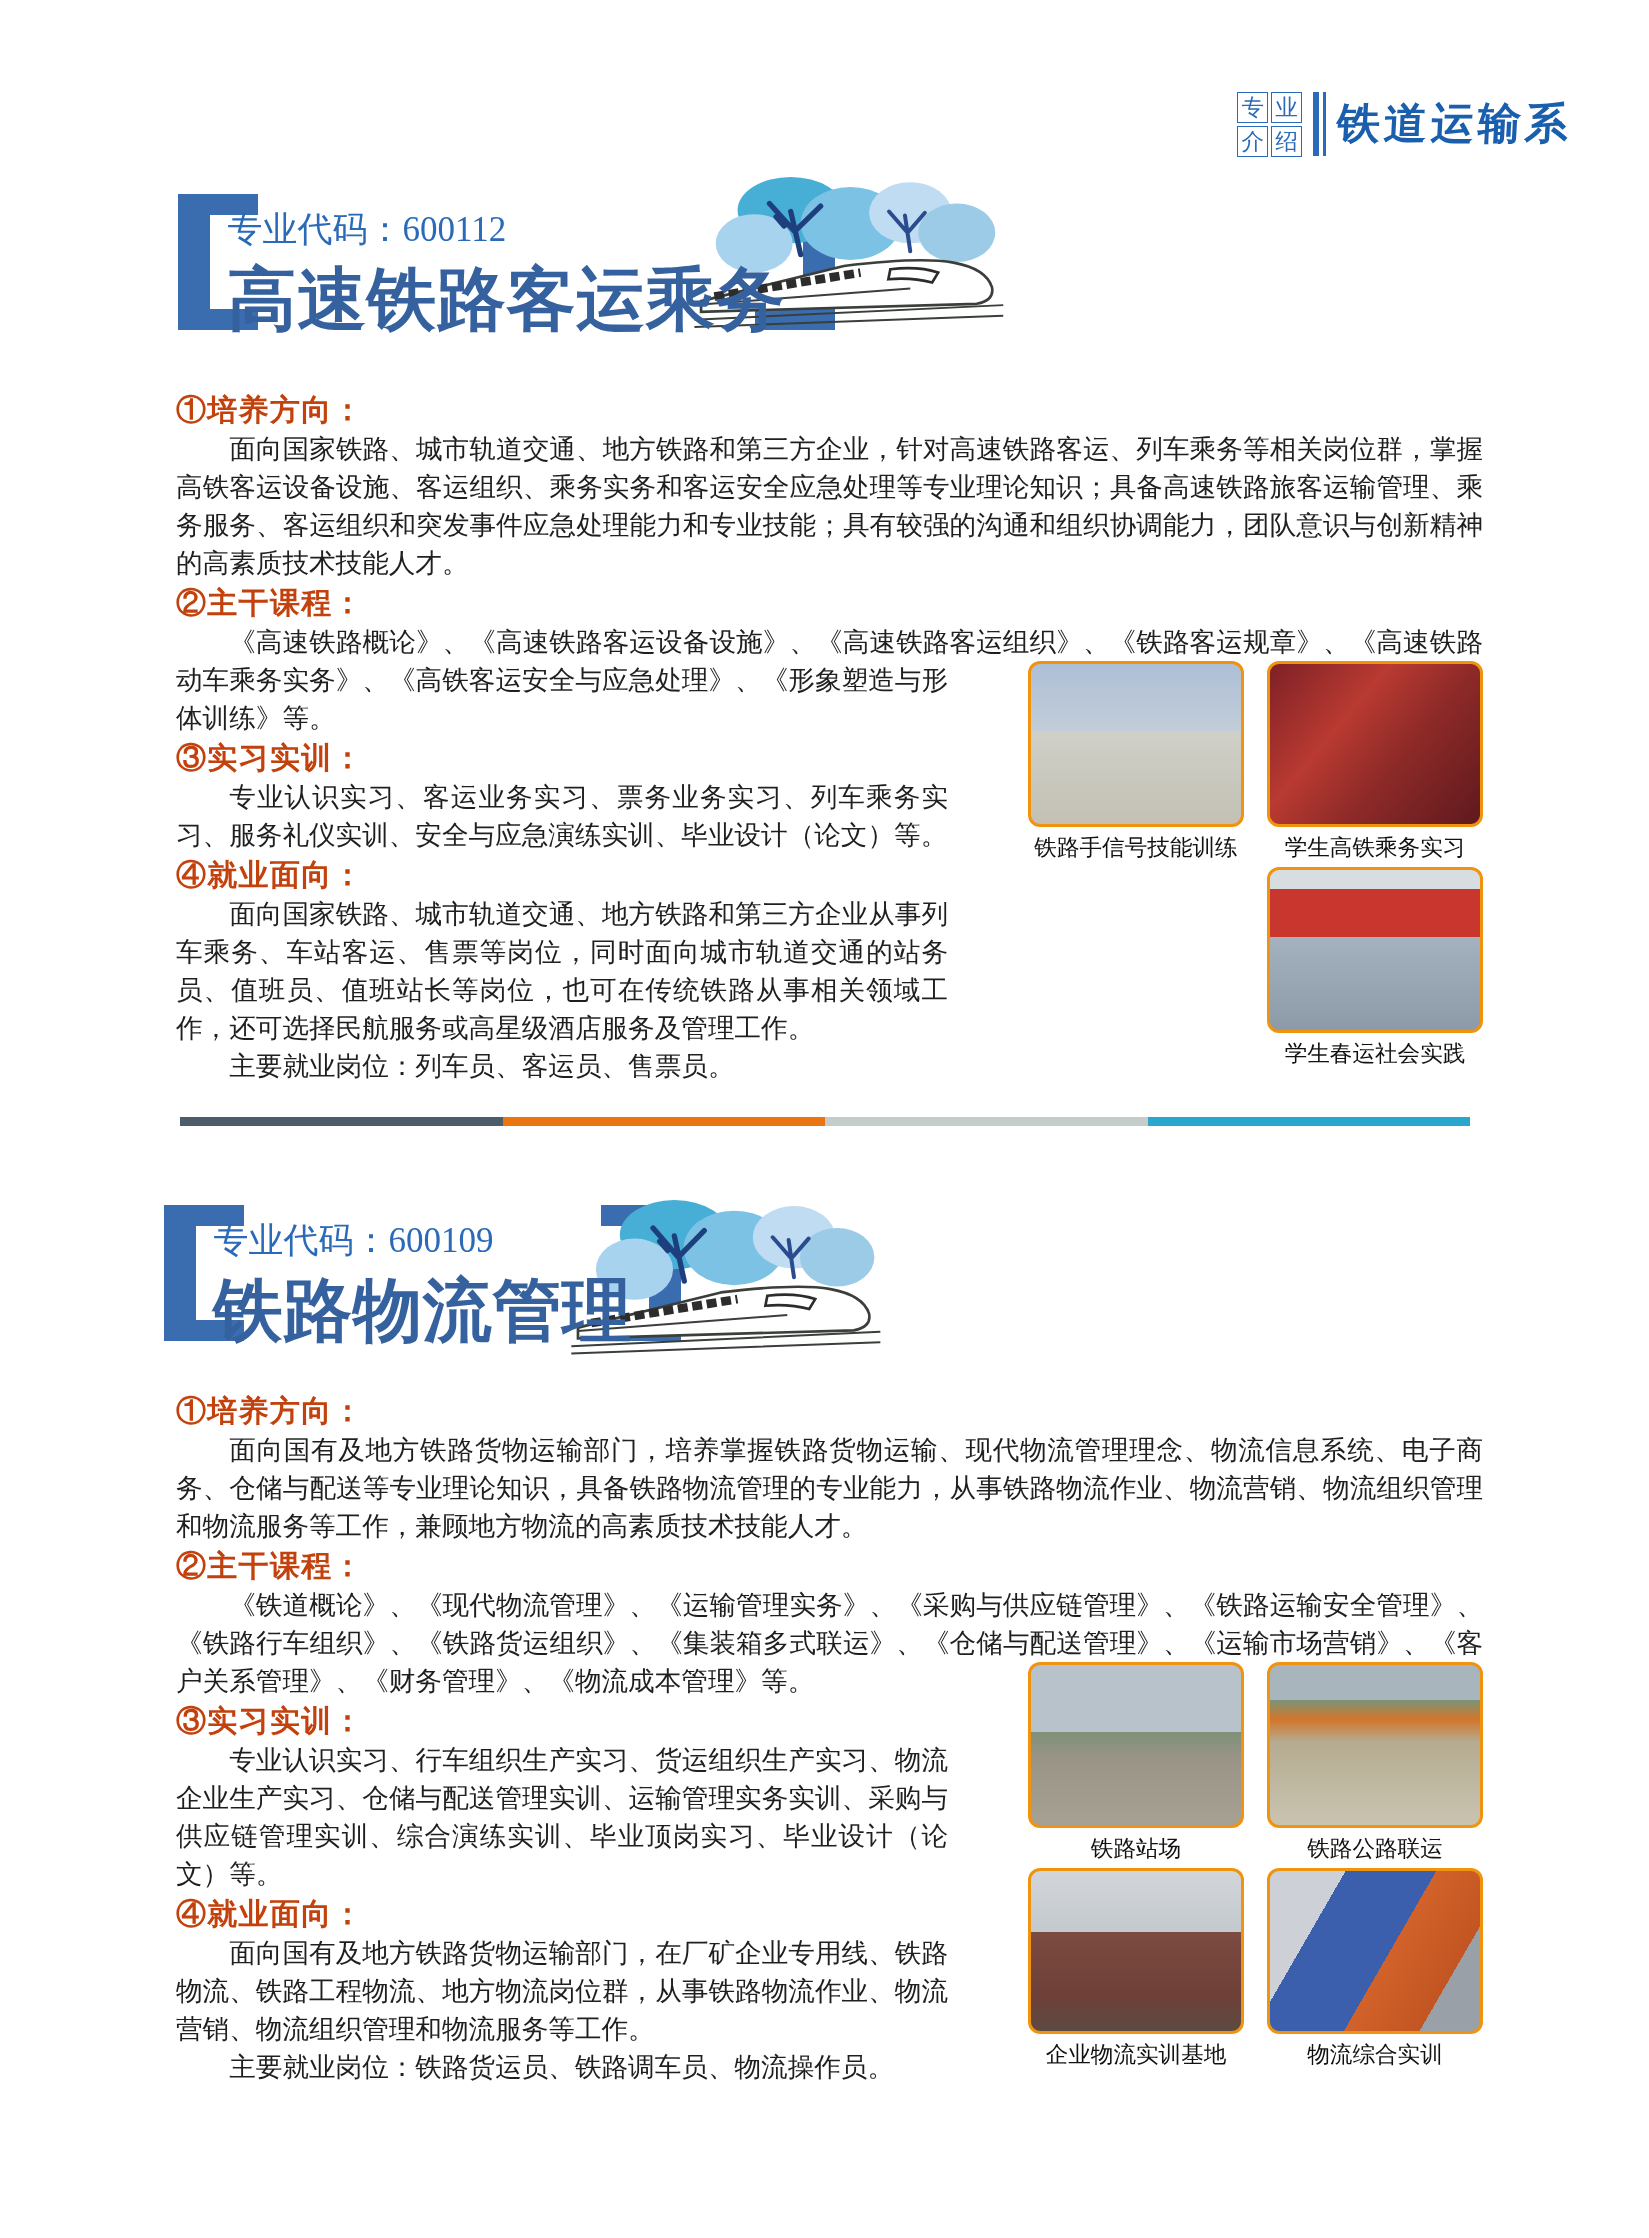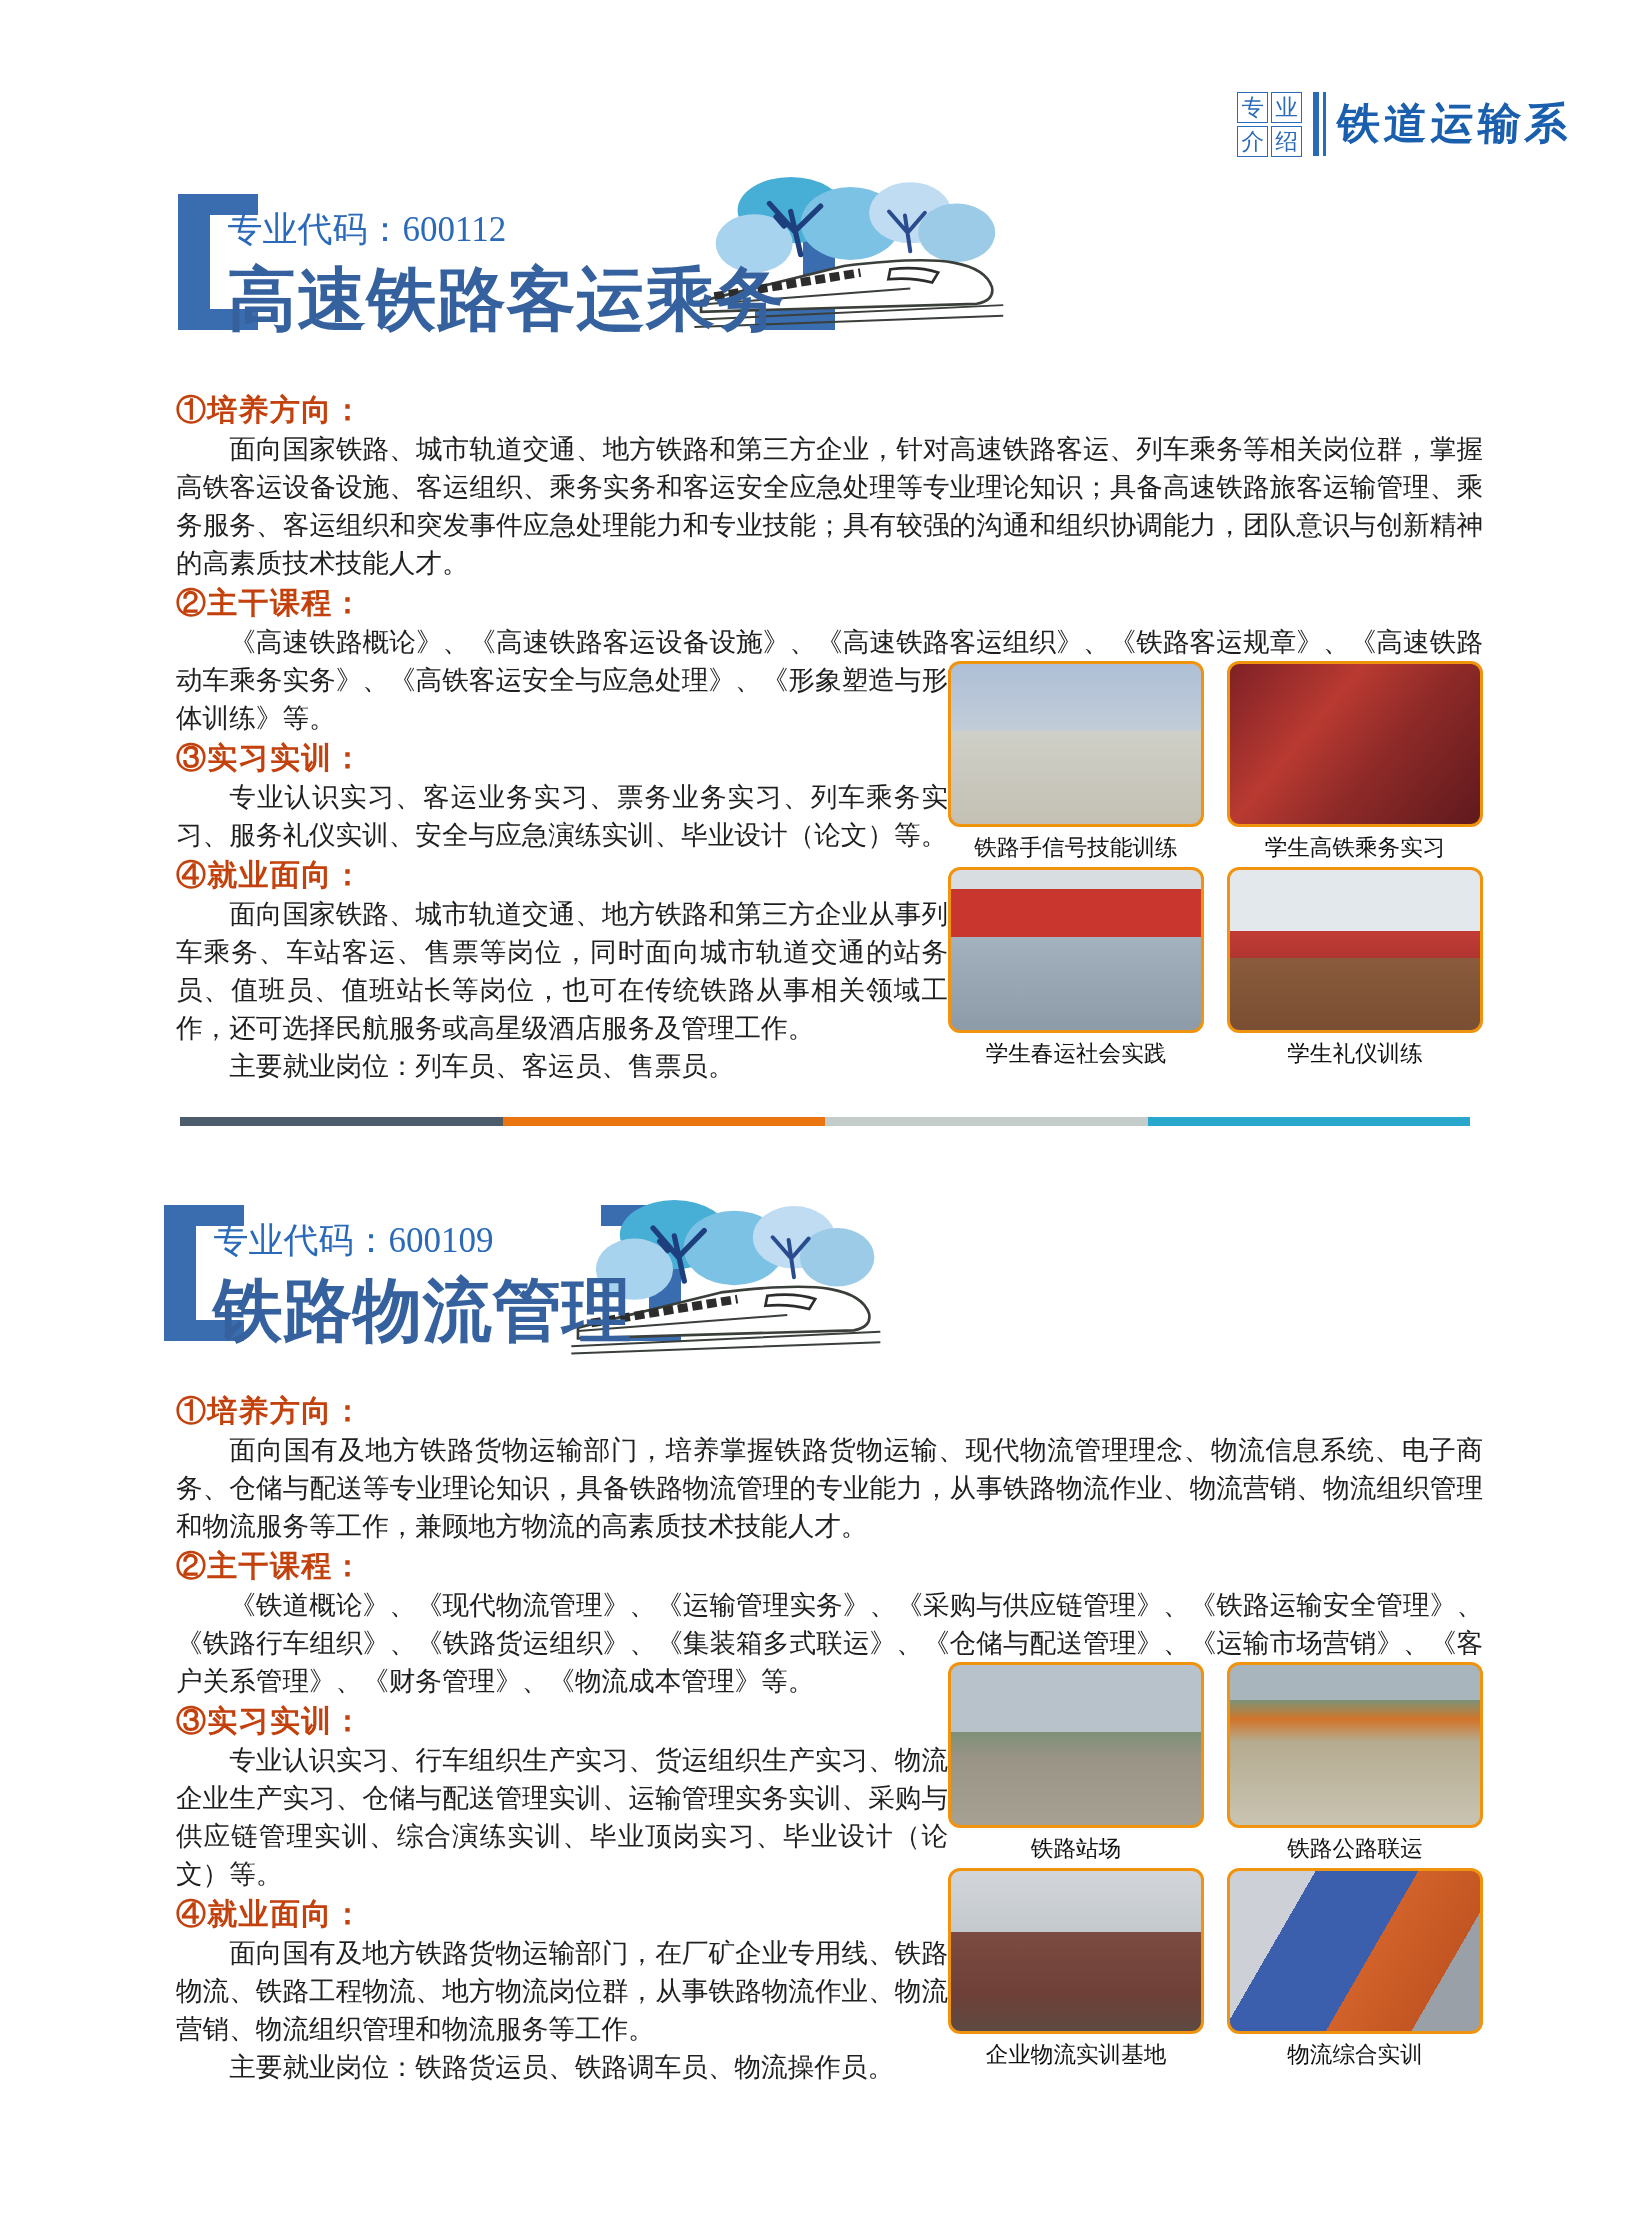--- a/index.html
+++ b/index.html
@@ -59,7 +59,7 @@
   }
   .photo-grid.g1 { padding-top:38px; shape-outside:inset(38px 0 0 0); }
   .photo-grid.g2 { padding-top:76px; shape-outside:inset(76px 0 0 0); }
-  figure { width:256px; }
+  figure { width:216px; }
   .photo {
     height:166px; border:3.3px solid #f0940f; border-radius:12px; width:100%;
   }

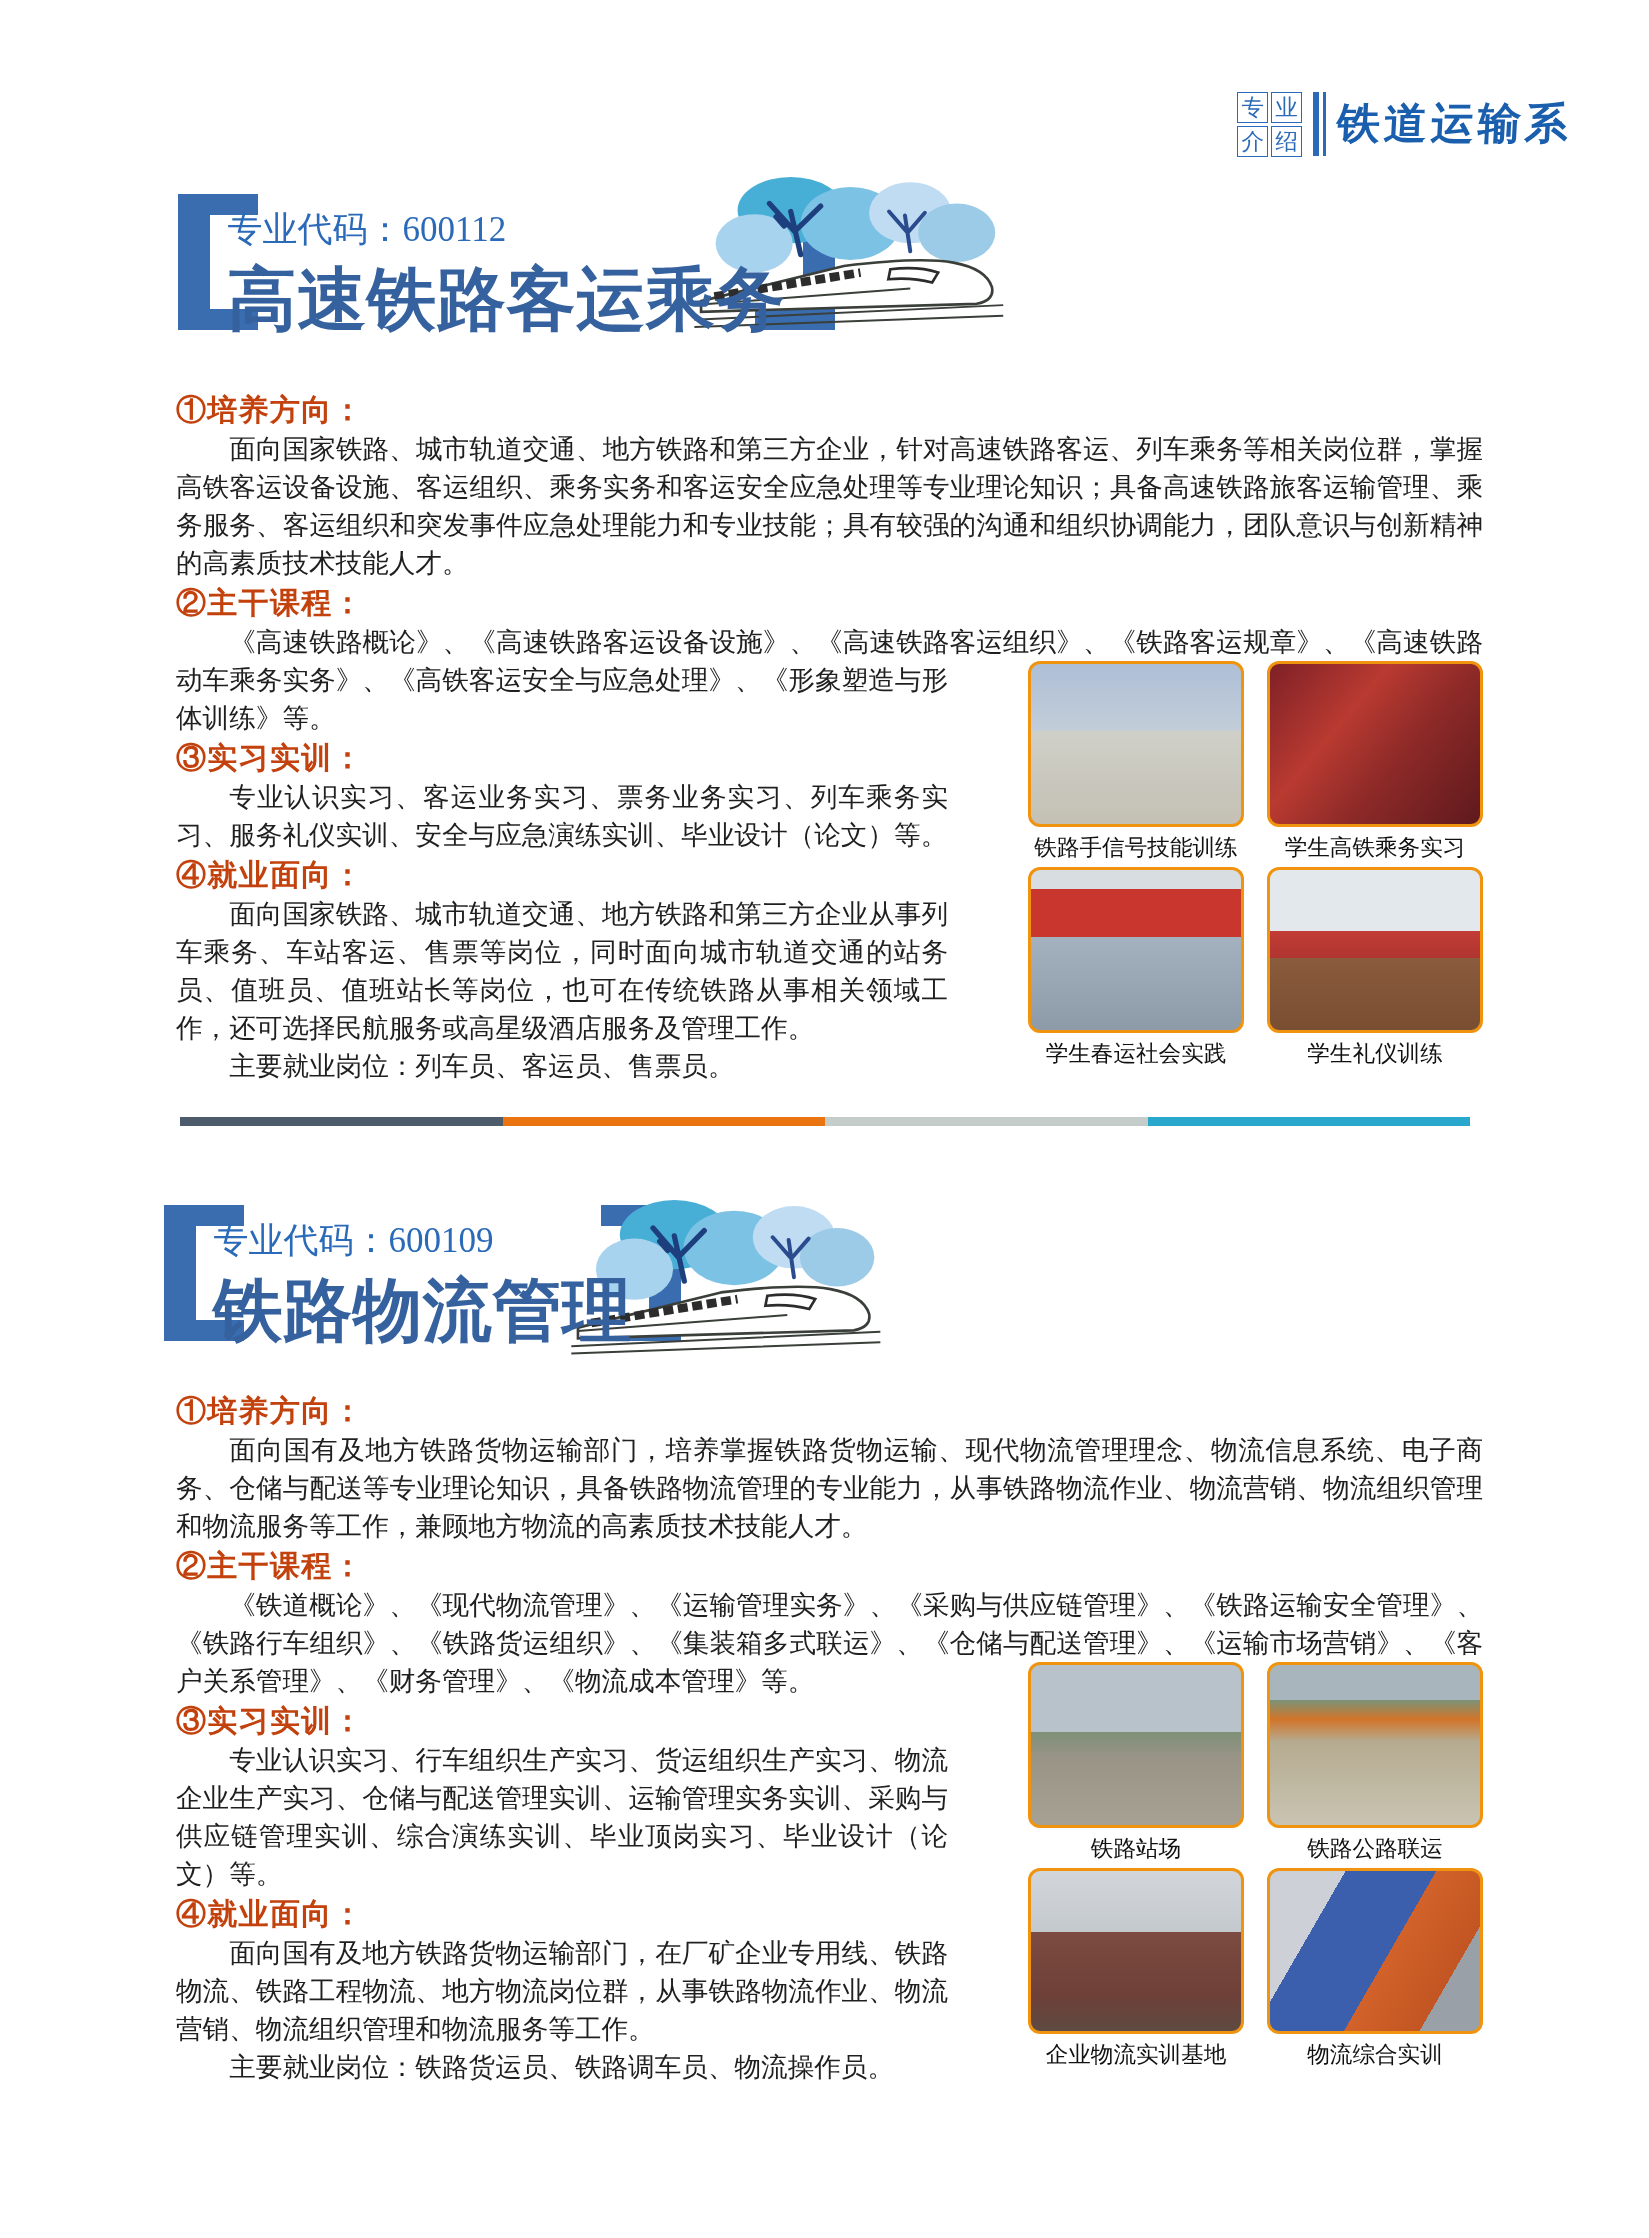--- a/index.html
+++ b/index.html
@@ -144,10 +144,6 @@
         <div class="photo ph-spring"></div>
         <figcaption>学生春运社会实践</figcaption>
       </figure>
-      <figure>
-        <div class="photo ph-etiq"></div>
-        <figcaption>学生礼仪训练</figcaption>
-      </figure>
     </div>
 
     <p class="body-p">《高速铁路概论》、《高速铁路客运设备设施》、《高速铁路客运组织》、《铁路客运规章》、《高速铁路动车乘务实务》、《高铁客运安全与应急处理》、《形象塑造与形体训练》等。</p>

